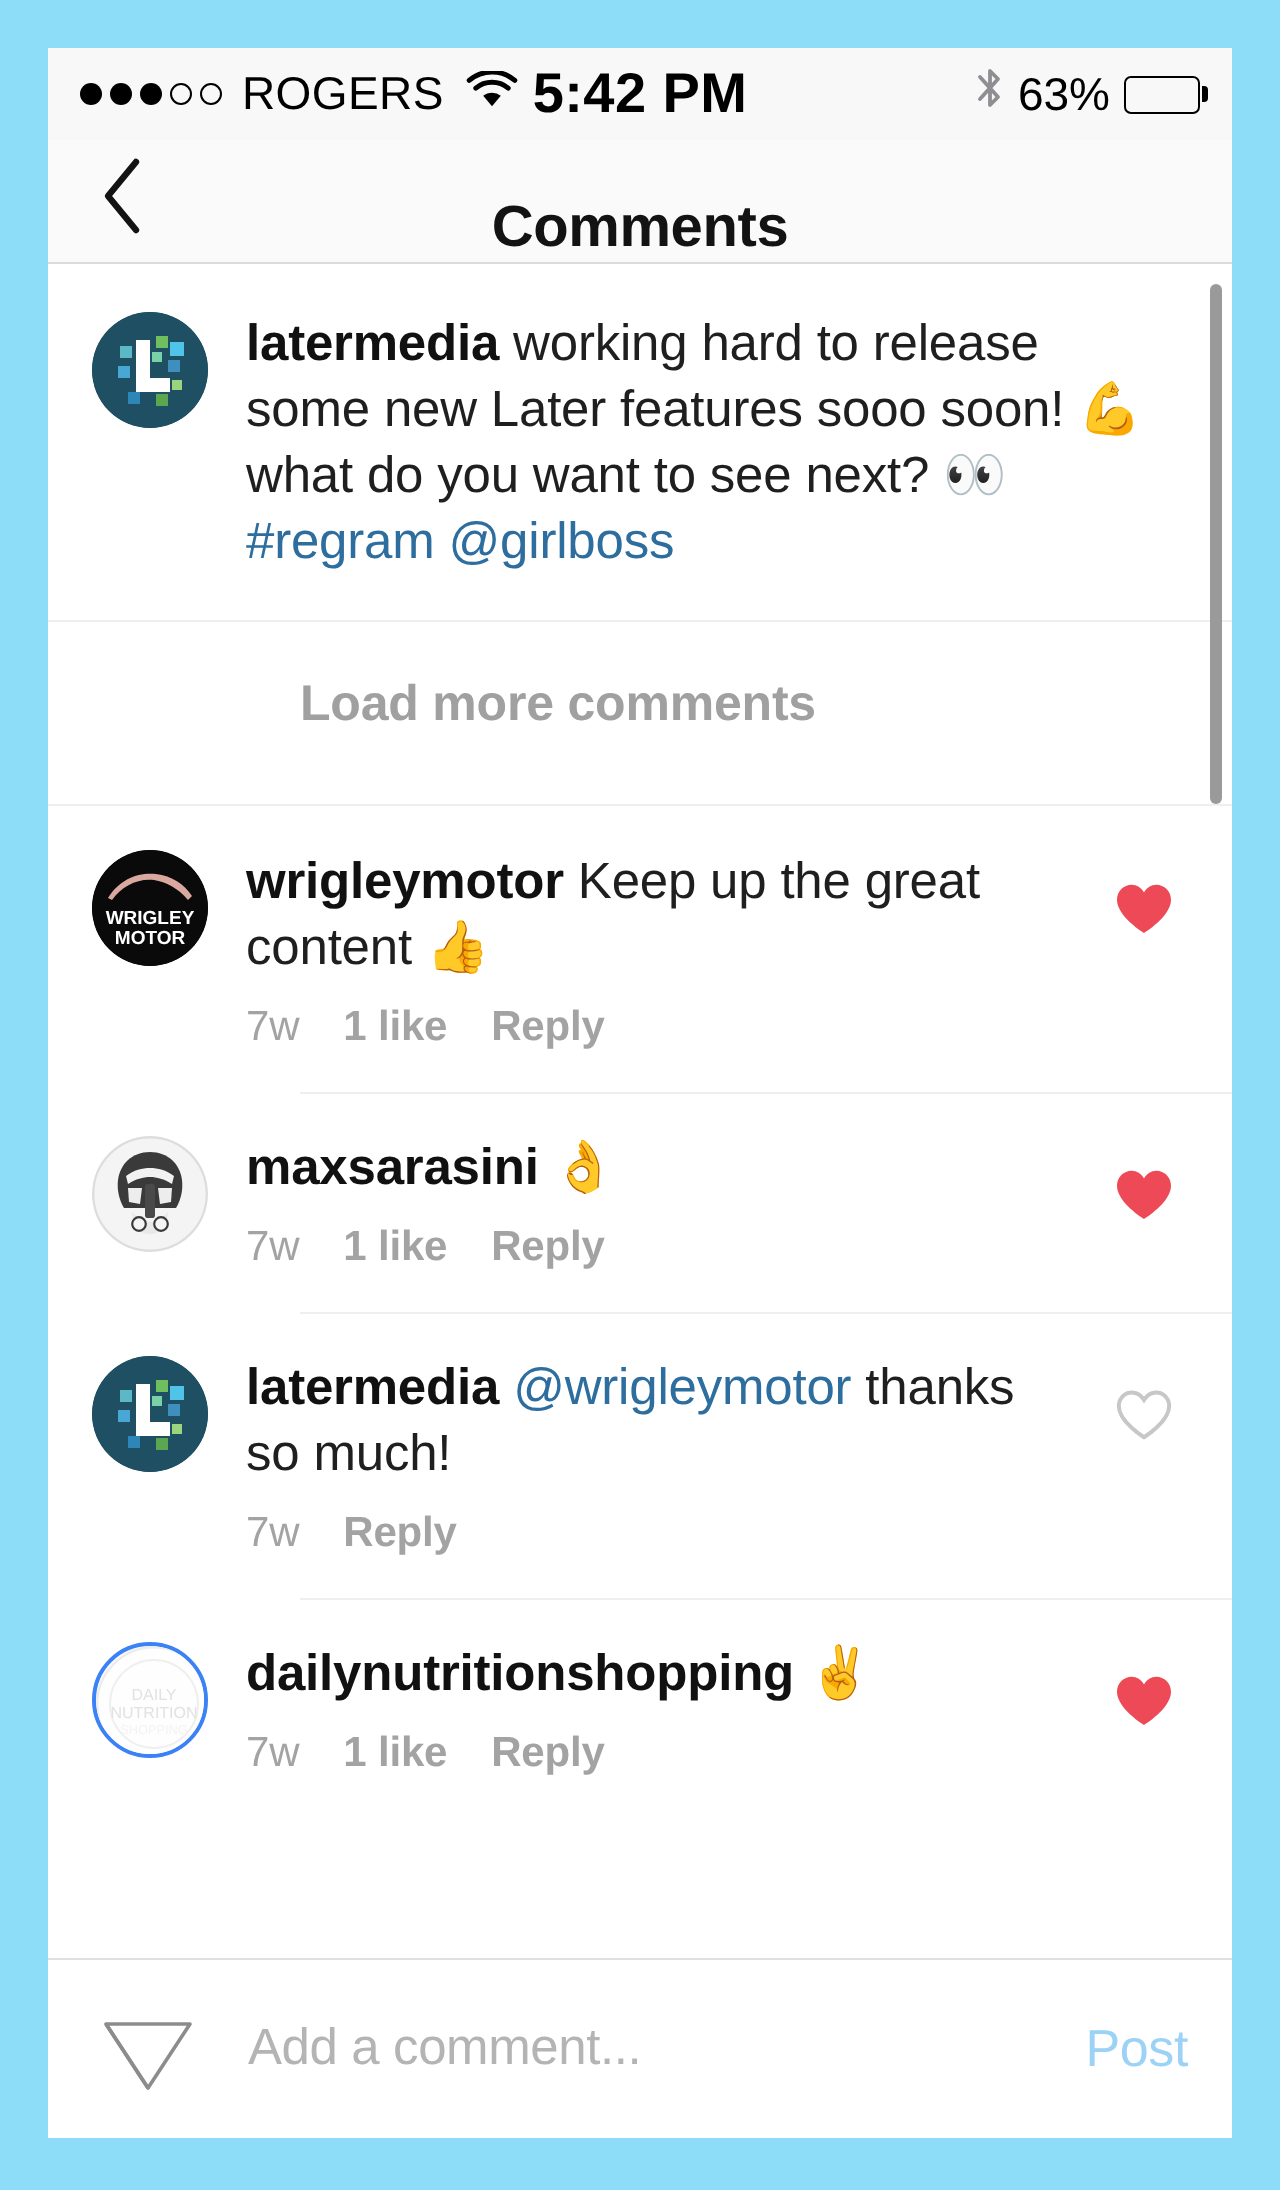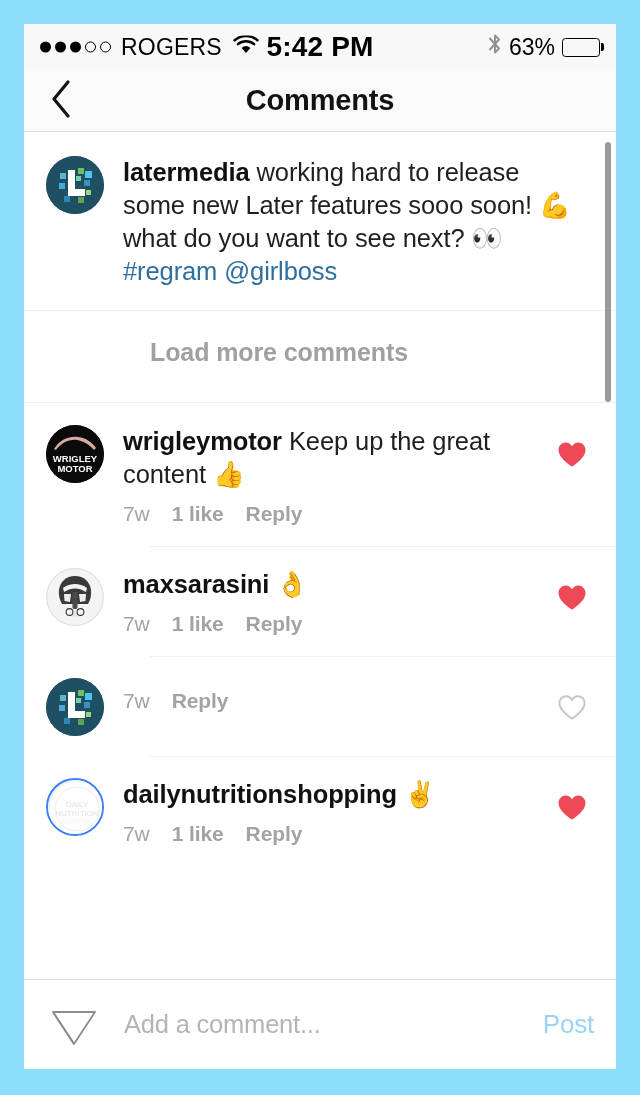--- a/index.html
+++ b/index.html
@@ -91,7 +91,7 @@
     height: 62px;
     background: #FAFAFA;
     border-bottom: 1px solid #DBDBDB;
-    display: flex; align-items: center;
+    display: flex; align-items: flex-end;
   }
   #back-button {
     position: absolute; left: 24px; top: 50%;

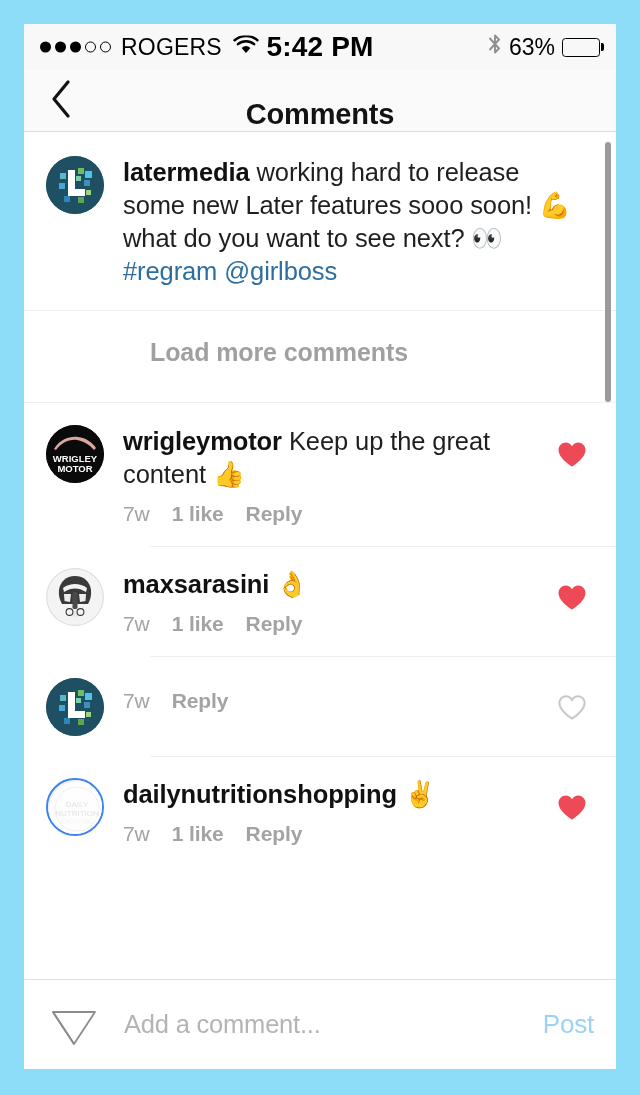--- a/index.html
+++ b/index.html
@@ -390,6 +390,9 @@
           </svg>
         </div>
         <div class="comment-body">
+          <div class="comment-text">
+            <span class="uname">latermedia</span> <span class="link">@wrigleymotor</span><span> thanks so much!</span>
+          </div>
           <div class="meta">
             <span class="m-time">7w</span>
             <span class="m-reply">Reply</span>

